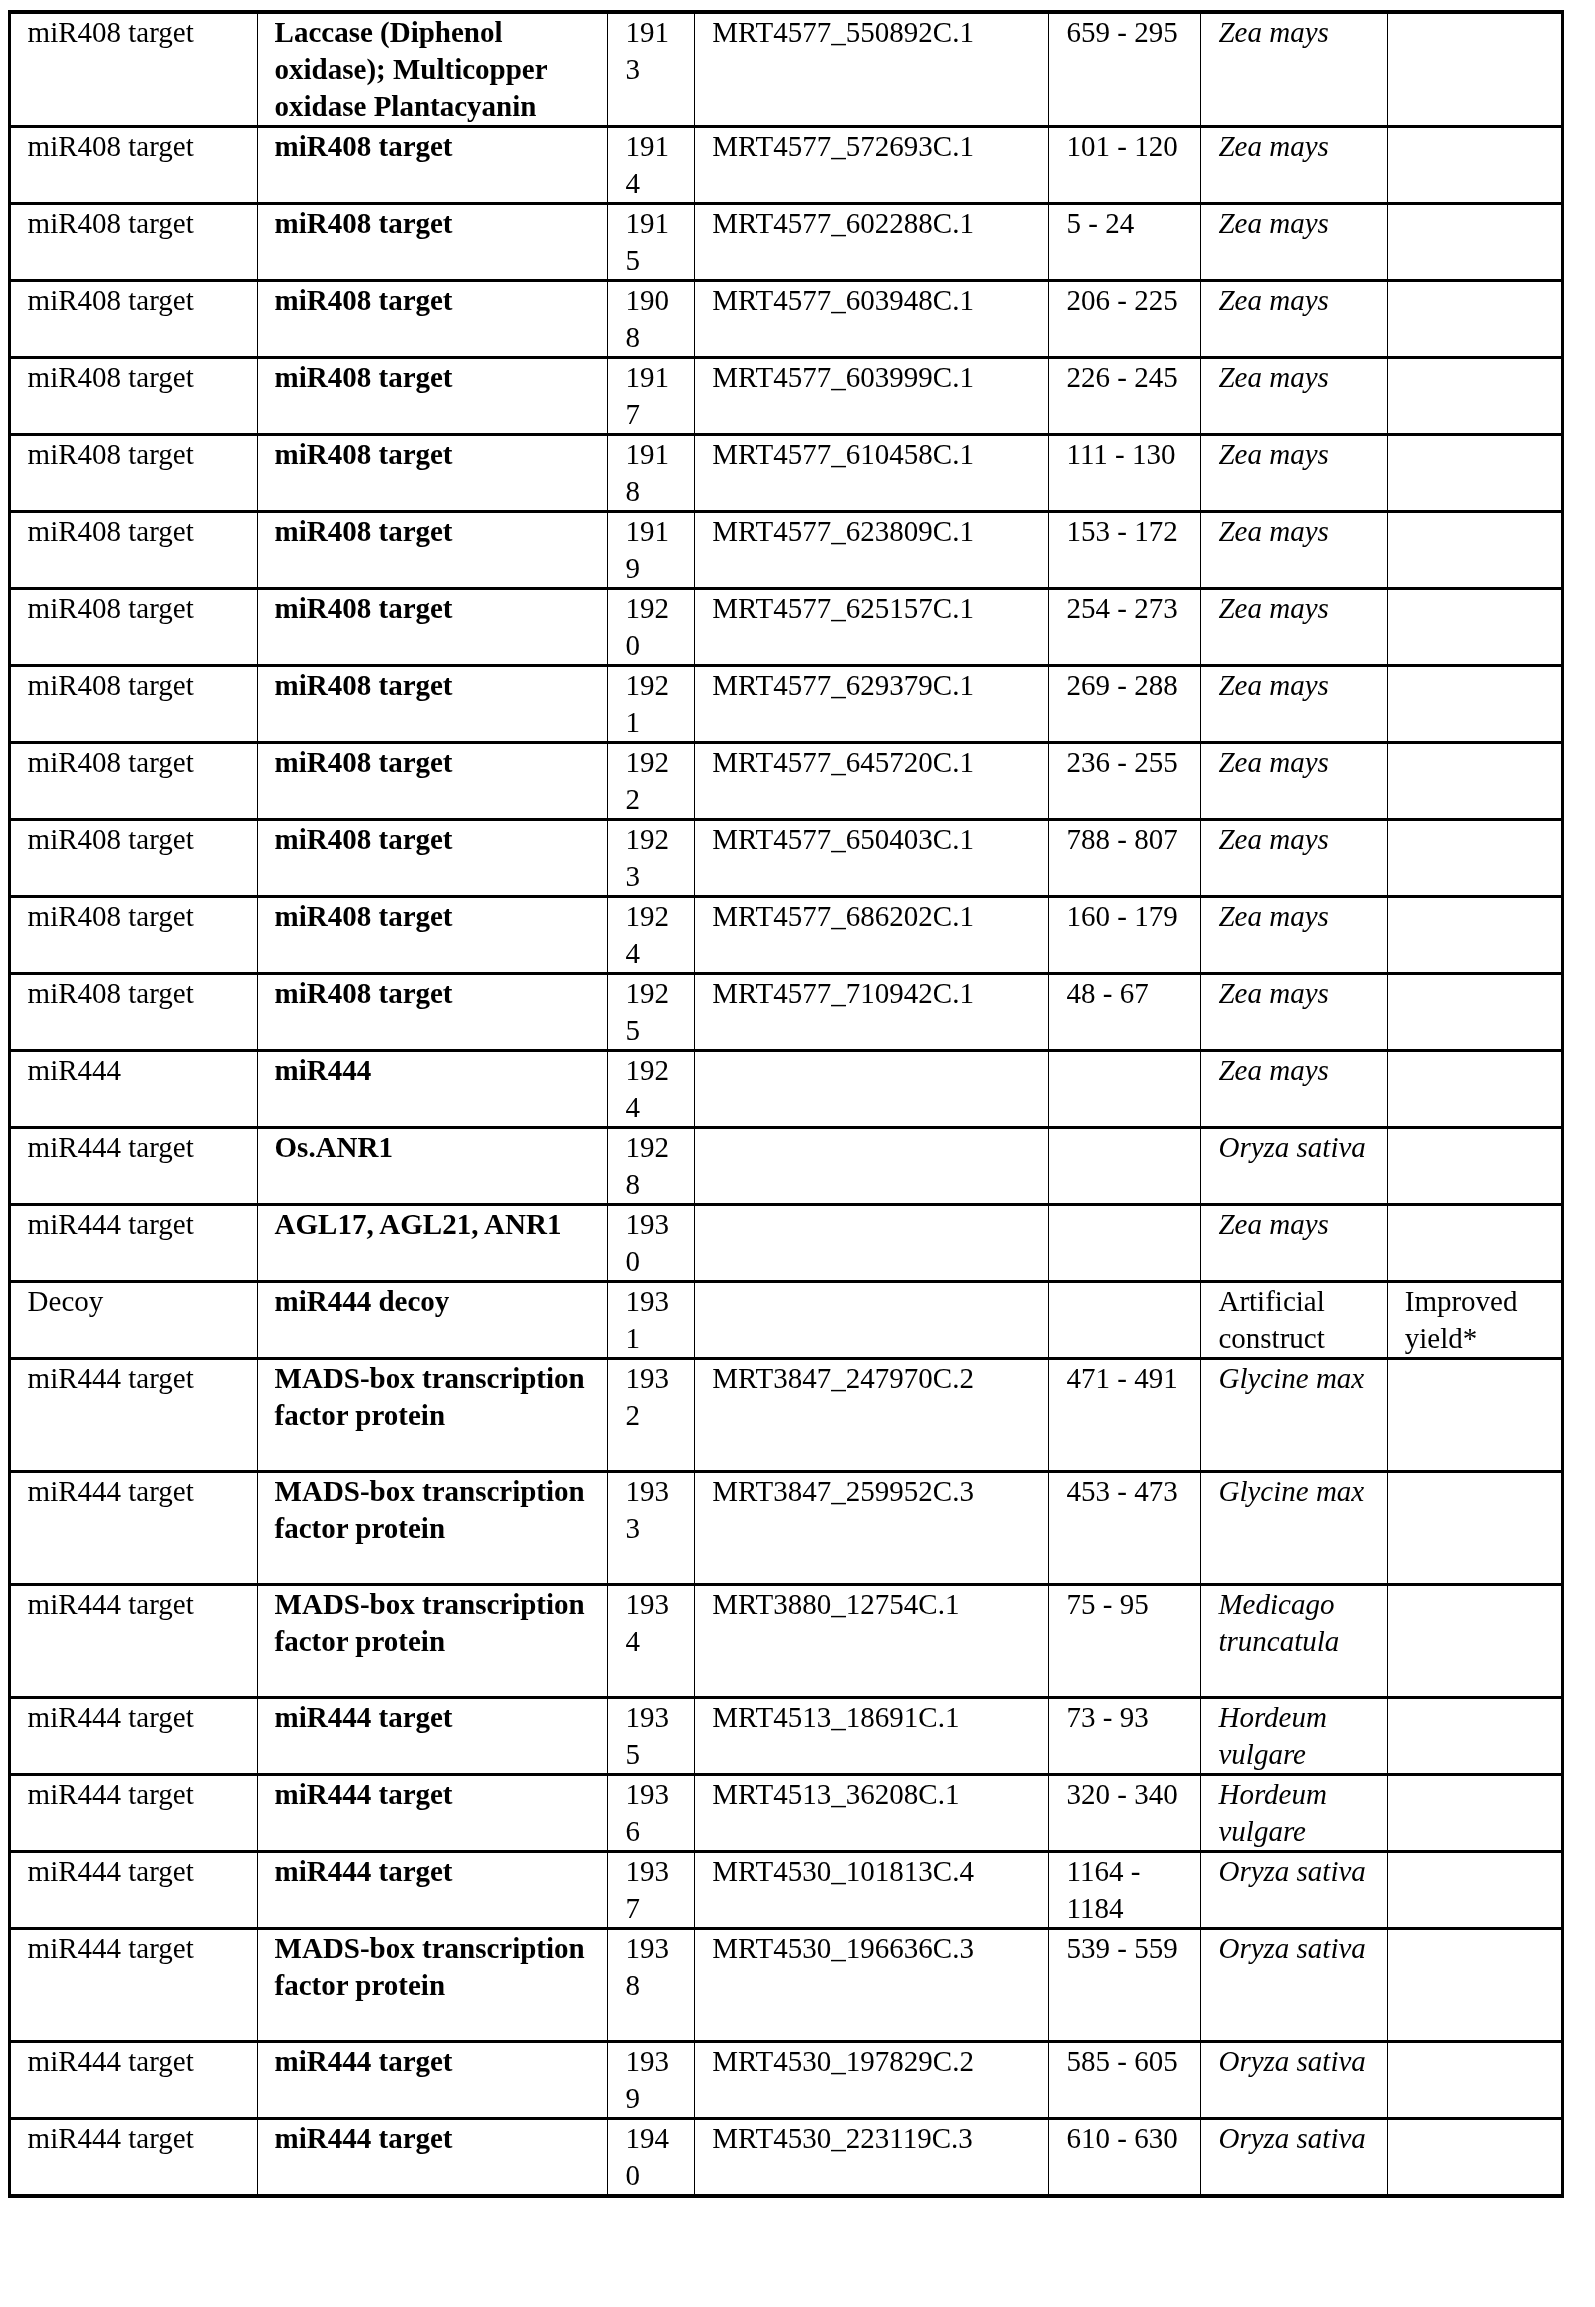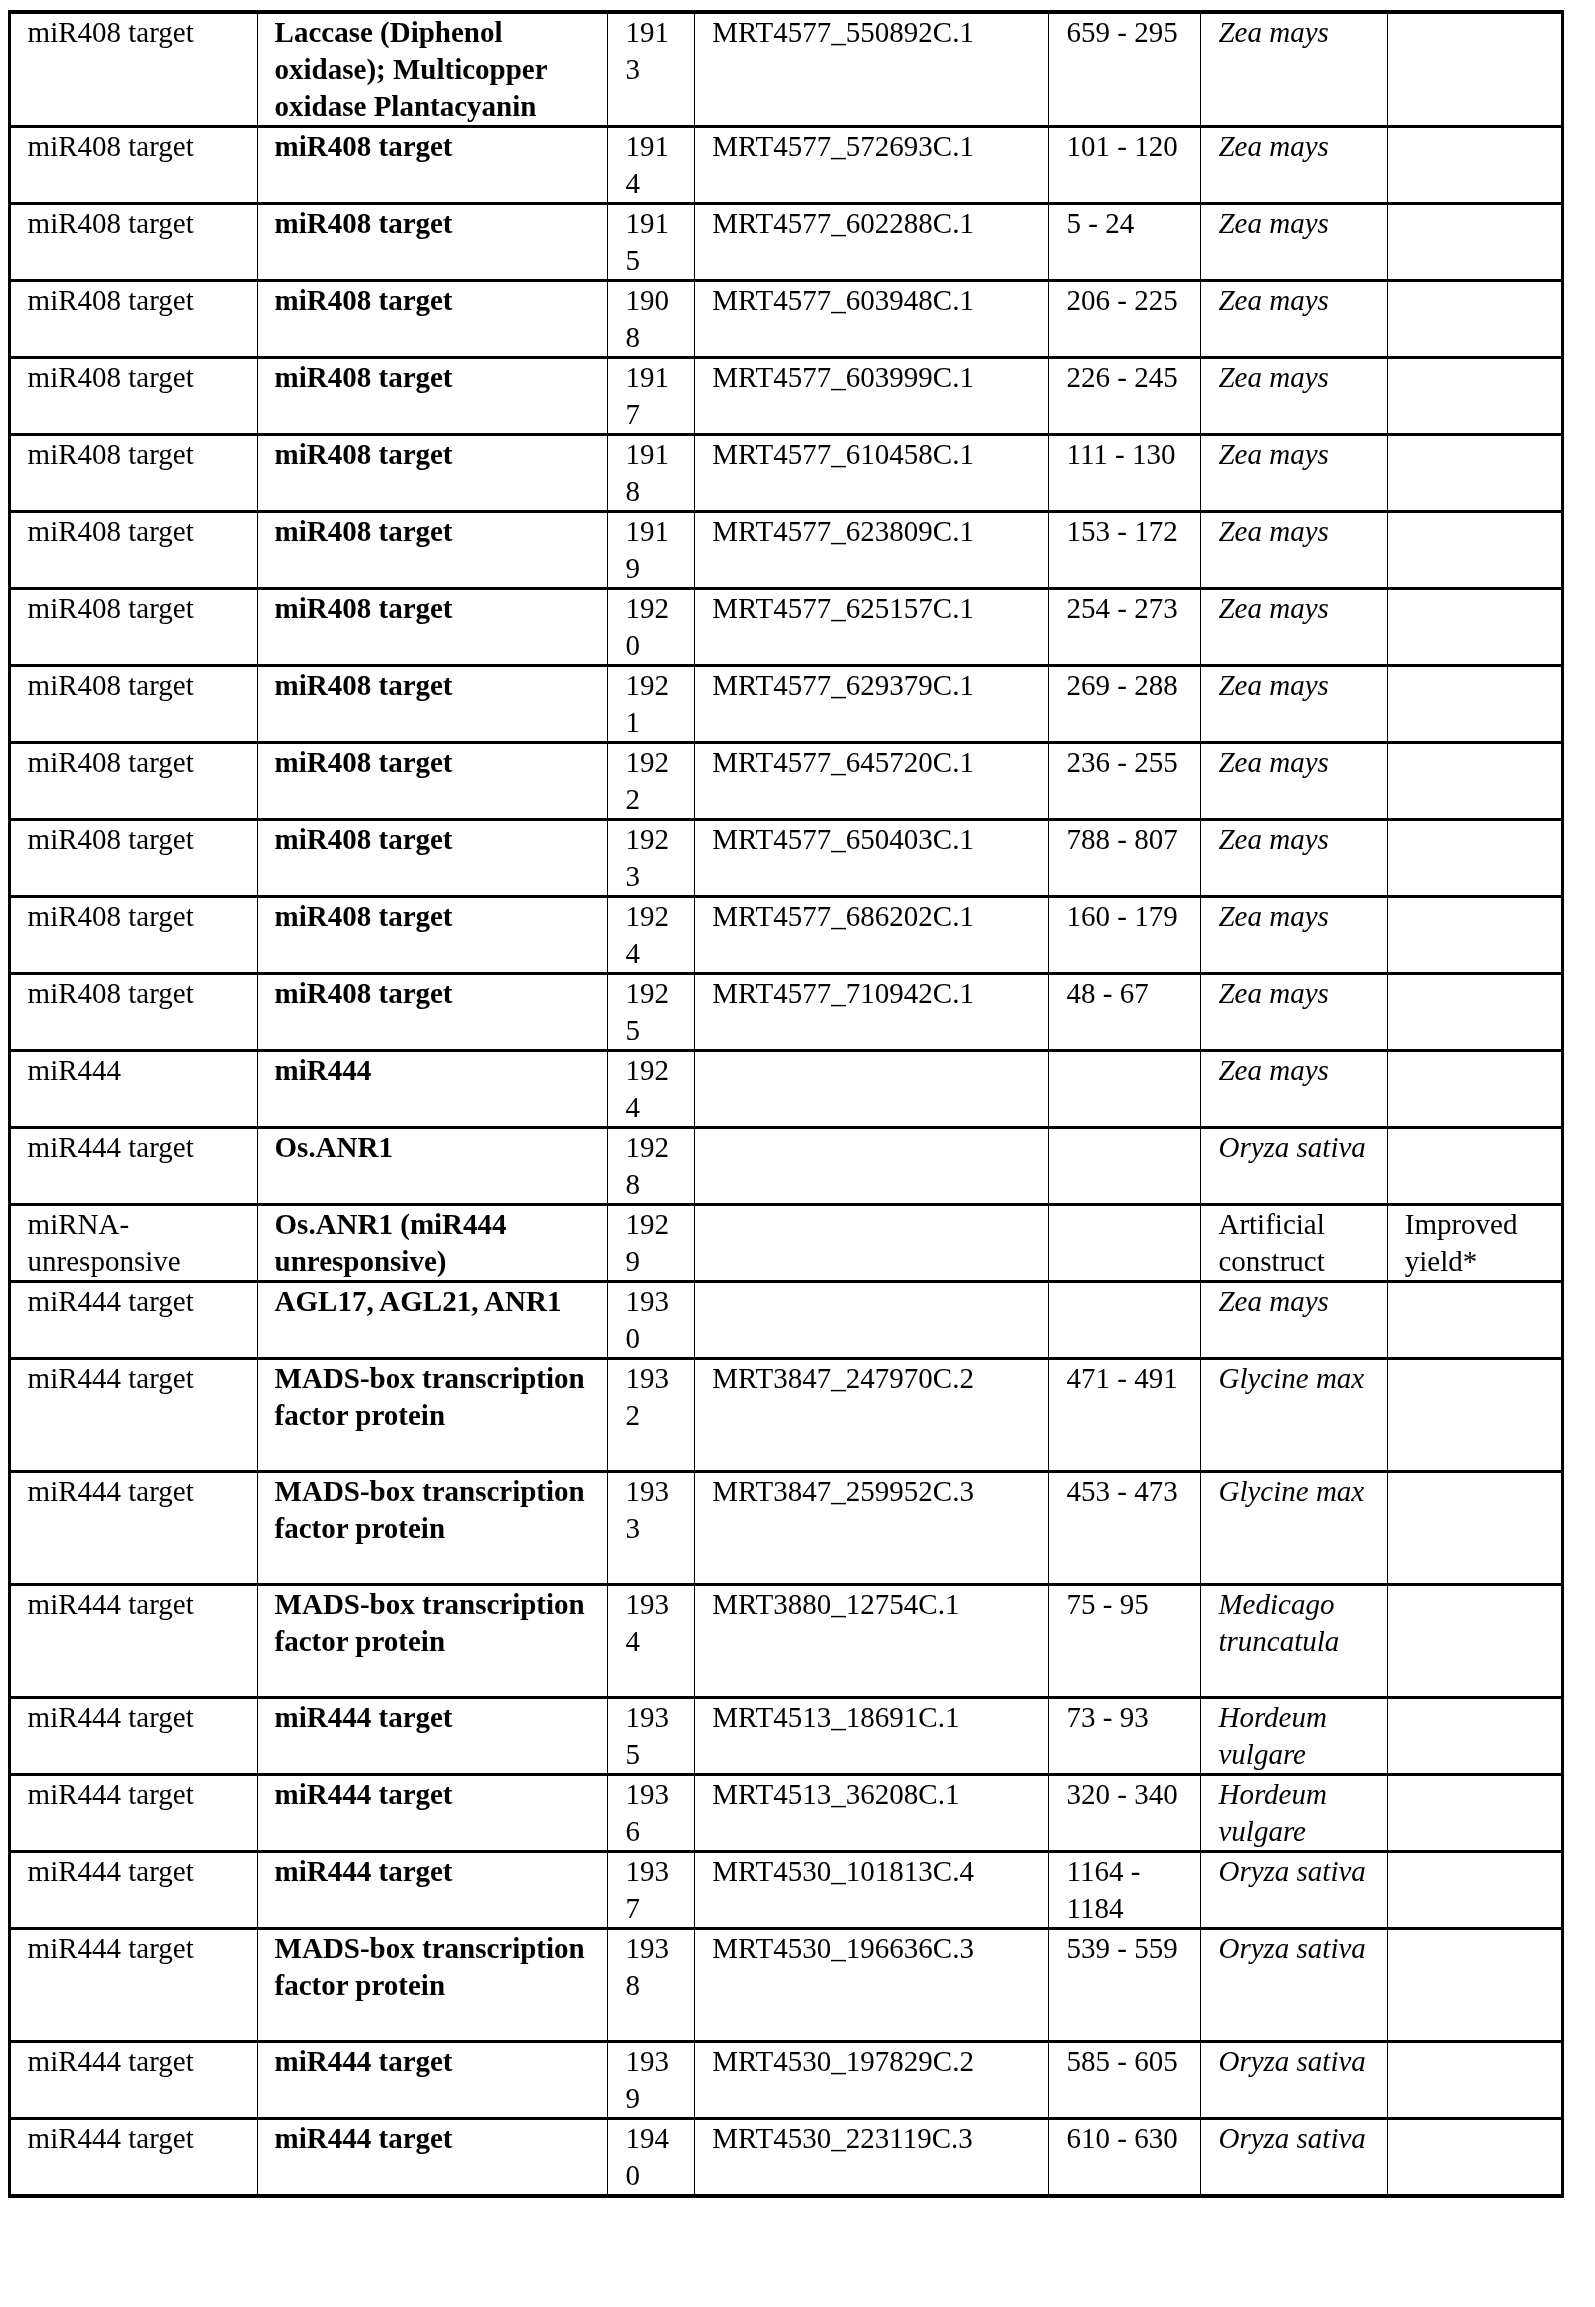--- a/index.html
+++ b/index.html
@@ -191,15 +191,6 @@
     <td class="c-note"></td>
   </tr>
         <tr class="h2">
-    <td class="c-type">miRNA-unresponsive</td>
-    <td class="c-desc">Os.ANR1 (miR444 unresponsive)</td>
-    <td class="c-seq">1929</td>
-    <td class="c-id"></td>
-    <td class="c-range"></td>
-    <td class="c-org plain">Artificial construct</td>
-    <td class="c-note">Improved yield*</td>
-  </tr>
-        <tr class="h2">
     <td class="c-type">miR444 target</td>
     <td class="c-desc">AGL17, AGL21, ANR1</td>
     <td class="c-seq">1930</td>

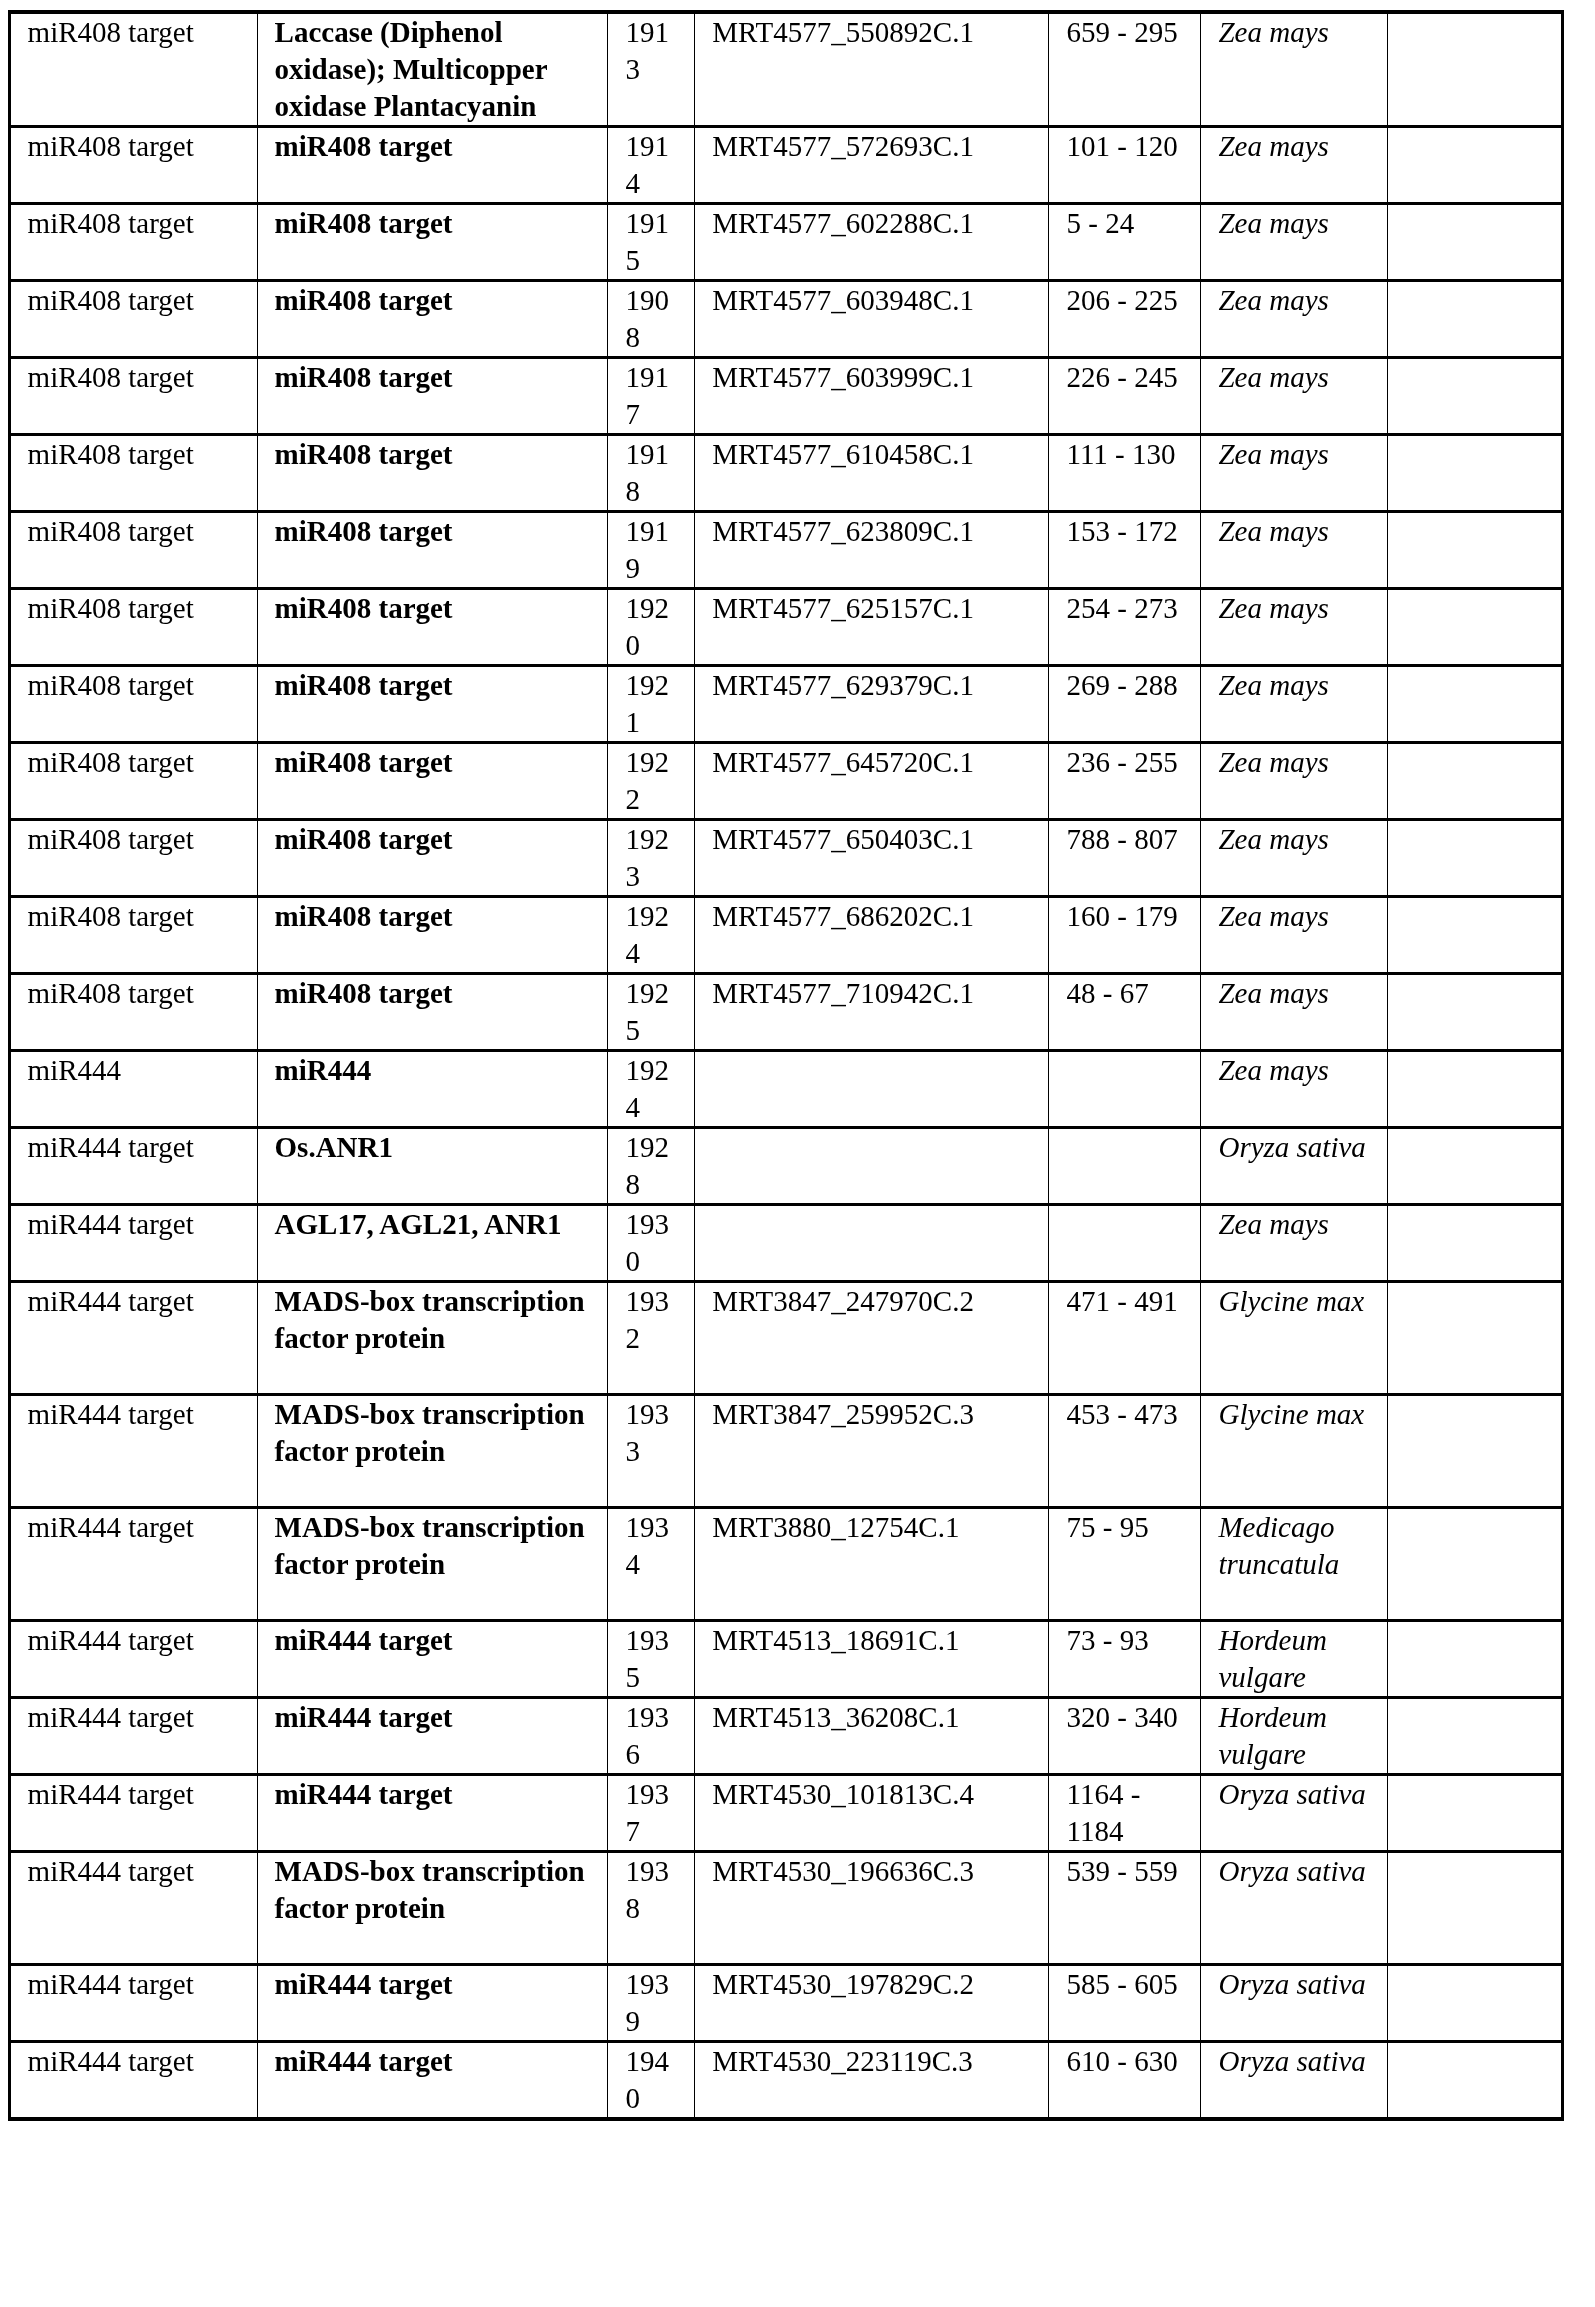--- a/index.html
+++ b/index.html
@@ -199,6 +199,15 @@
     <td class="c-org">Zea mays</td>
     <td class="c-note"></td>
   </tr>
+        <tr class="h2">
+    <td class="c-type">Decoy</td>
+    <td class="c-desc">miR444 decoy</td>
+    <td class="c-seq">1931</td>
+    <td class="c-id"></td>
+    <td class="c-range"></td>
+    <td class="c-org plain">Artificial construct</td>
+    <td class="c-note">Improved yield*</td>
+  </tr>
         <tr class="h3">
     <td class="c-type">miR444 target</td>
     <td class="c-desc">MADS-box transcription factor protein</td>

